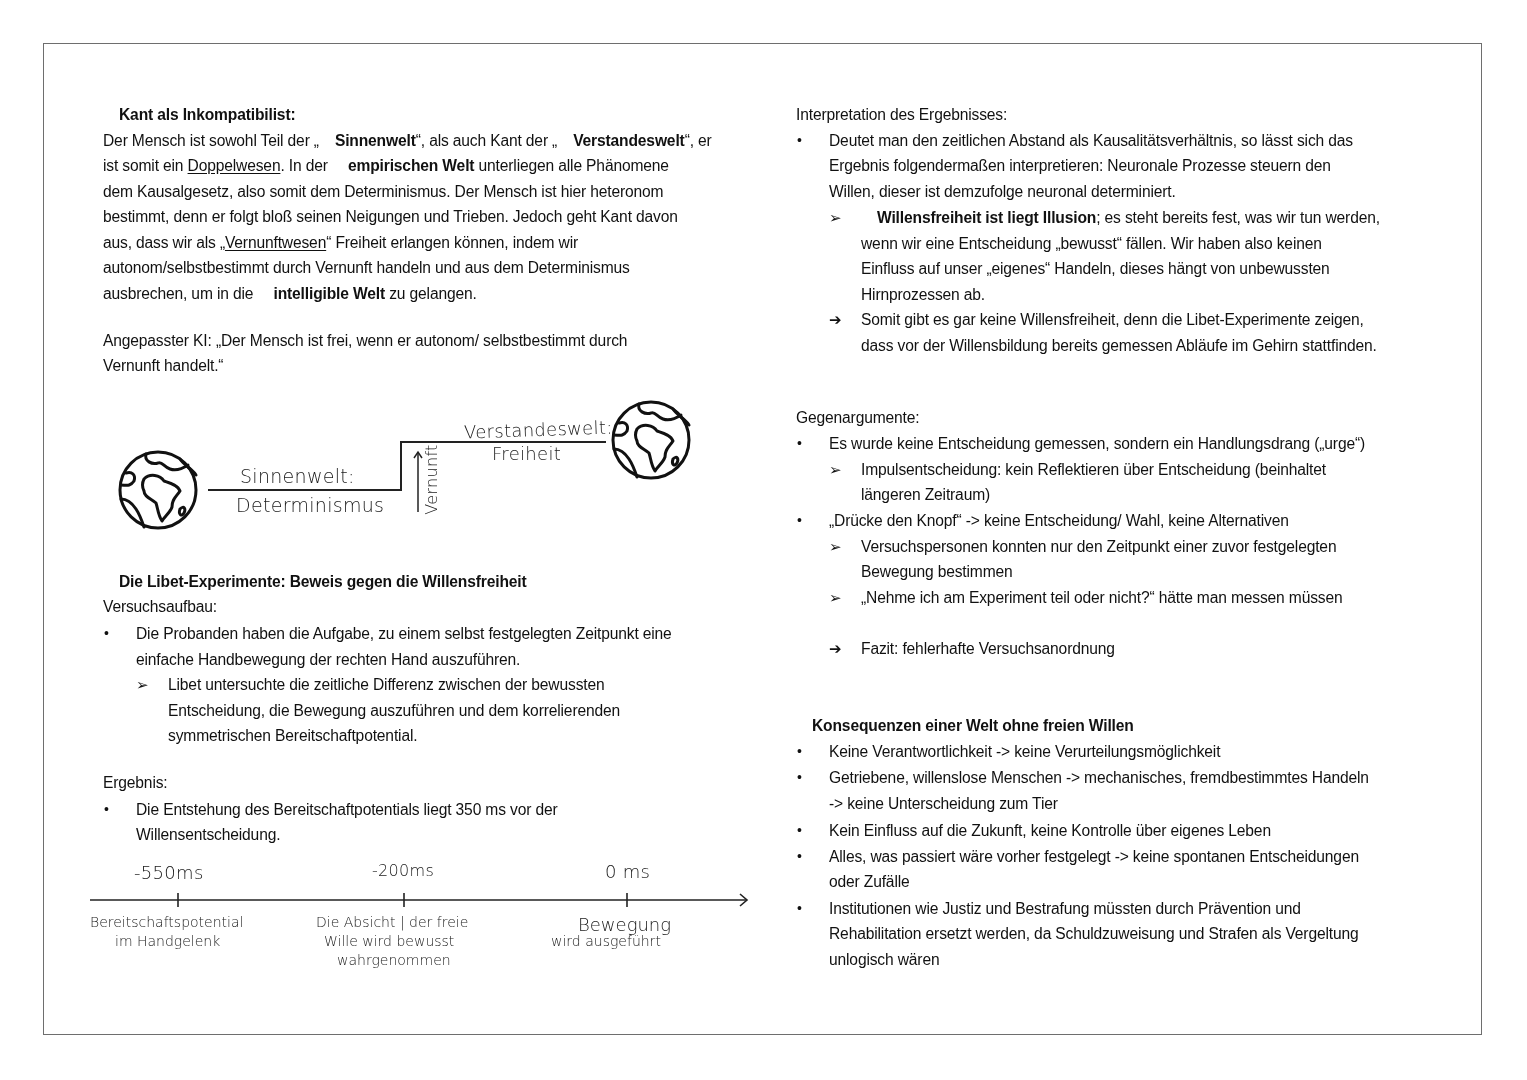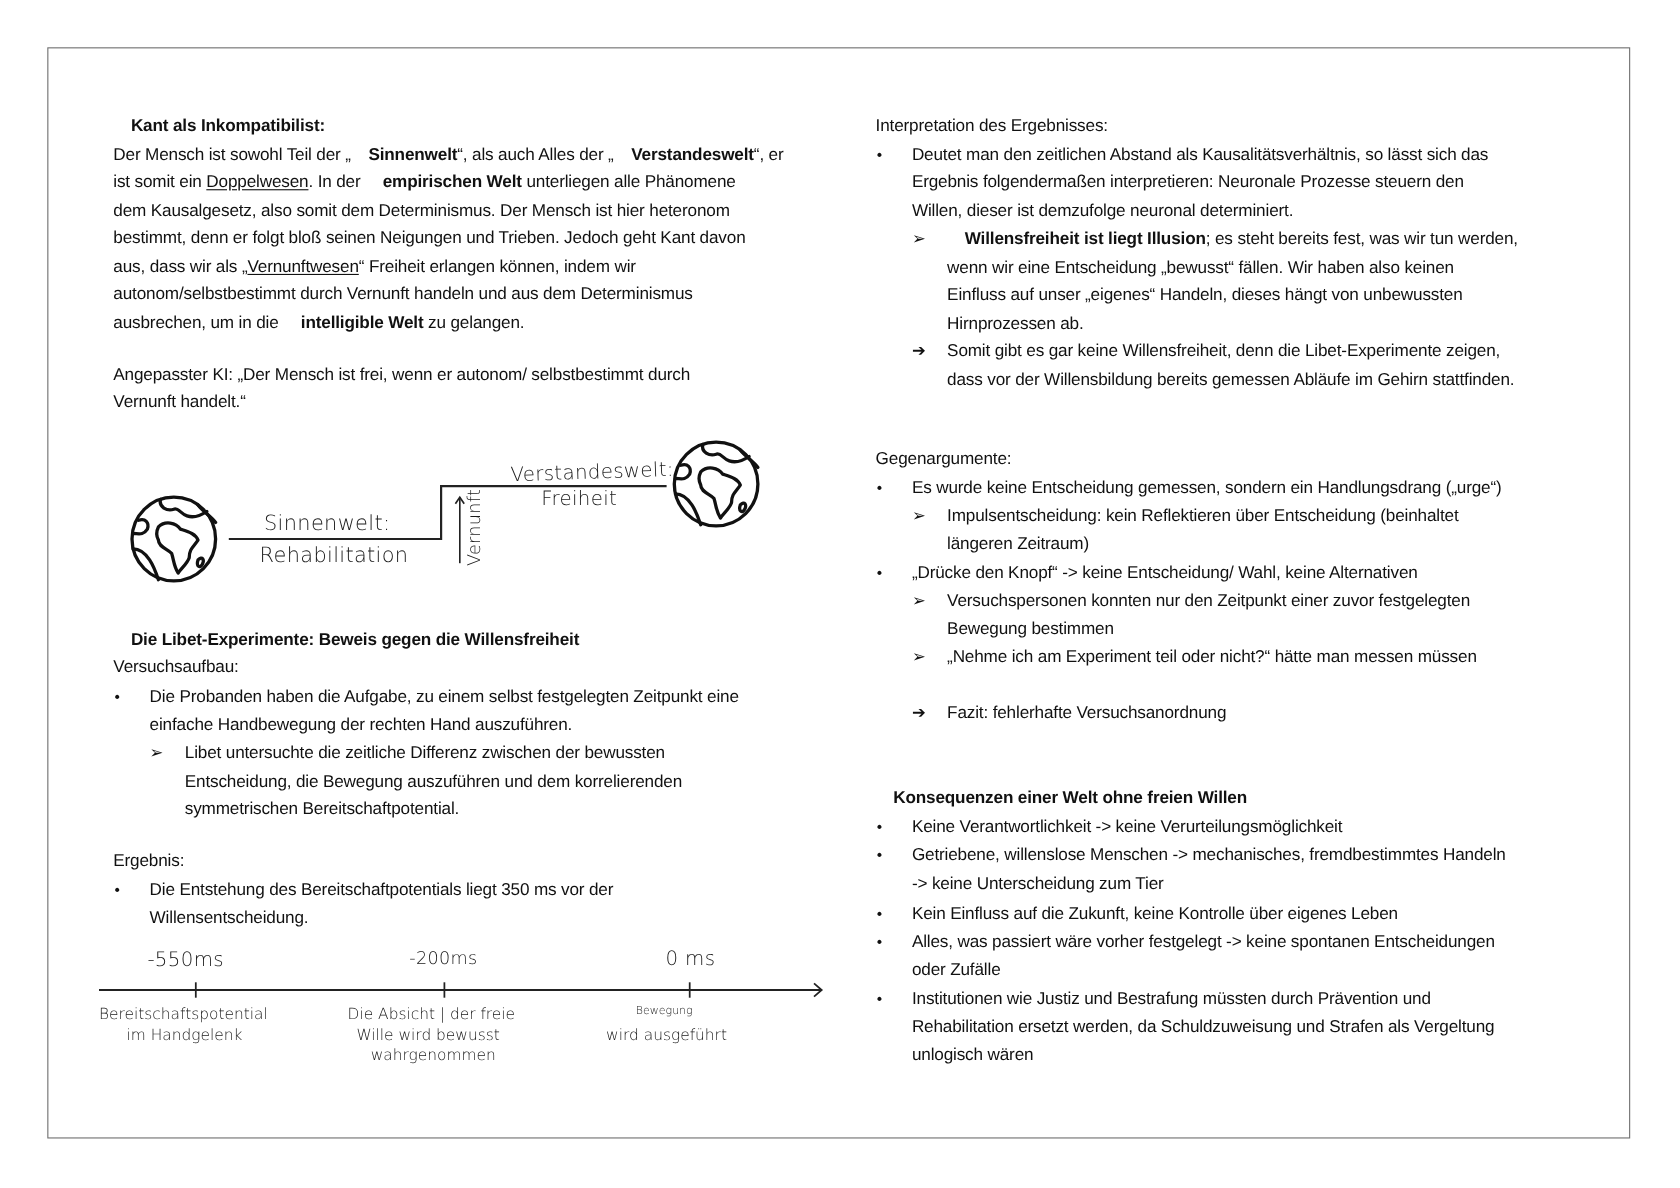--- a/index.html
+++ b/index.html
@@ -24,7 +24,7 @@
 <div>
   <div class="t b" style="left:103px;top:102px">Kant als Inkompatibilist:</div>
   <div class="t" style="left:103px;top:128px">
-    <span>Der Mensch ist sowohl Teil der „</span><span class="b">Sinnenwelt</span><span>“, als auch Alles der „</span><span class="b">Verstandeswelt</span><span>“, er</span>
+    <span>Der Mensch ist sowohl Teil der „</span><span class="b">Sinnenwelt</span><span>“, als auch Kant der „</span><span class="b">Verstandeswelt</span><span>“, er</span>
   </div>
   <div class="t" style="left:103px;top:153px">
     <span>ist somit ein </span><span class="u">Doppelwesen</span><span>. In der </span><span class="b">empirischen Welt</span><span> unterliegen alle Phänomene</span>

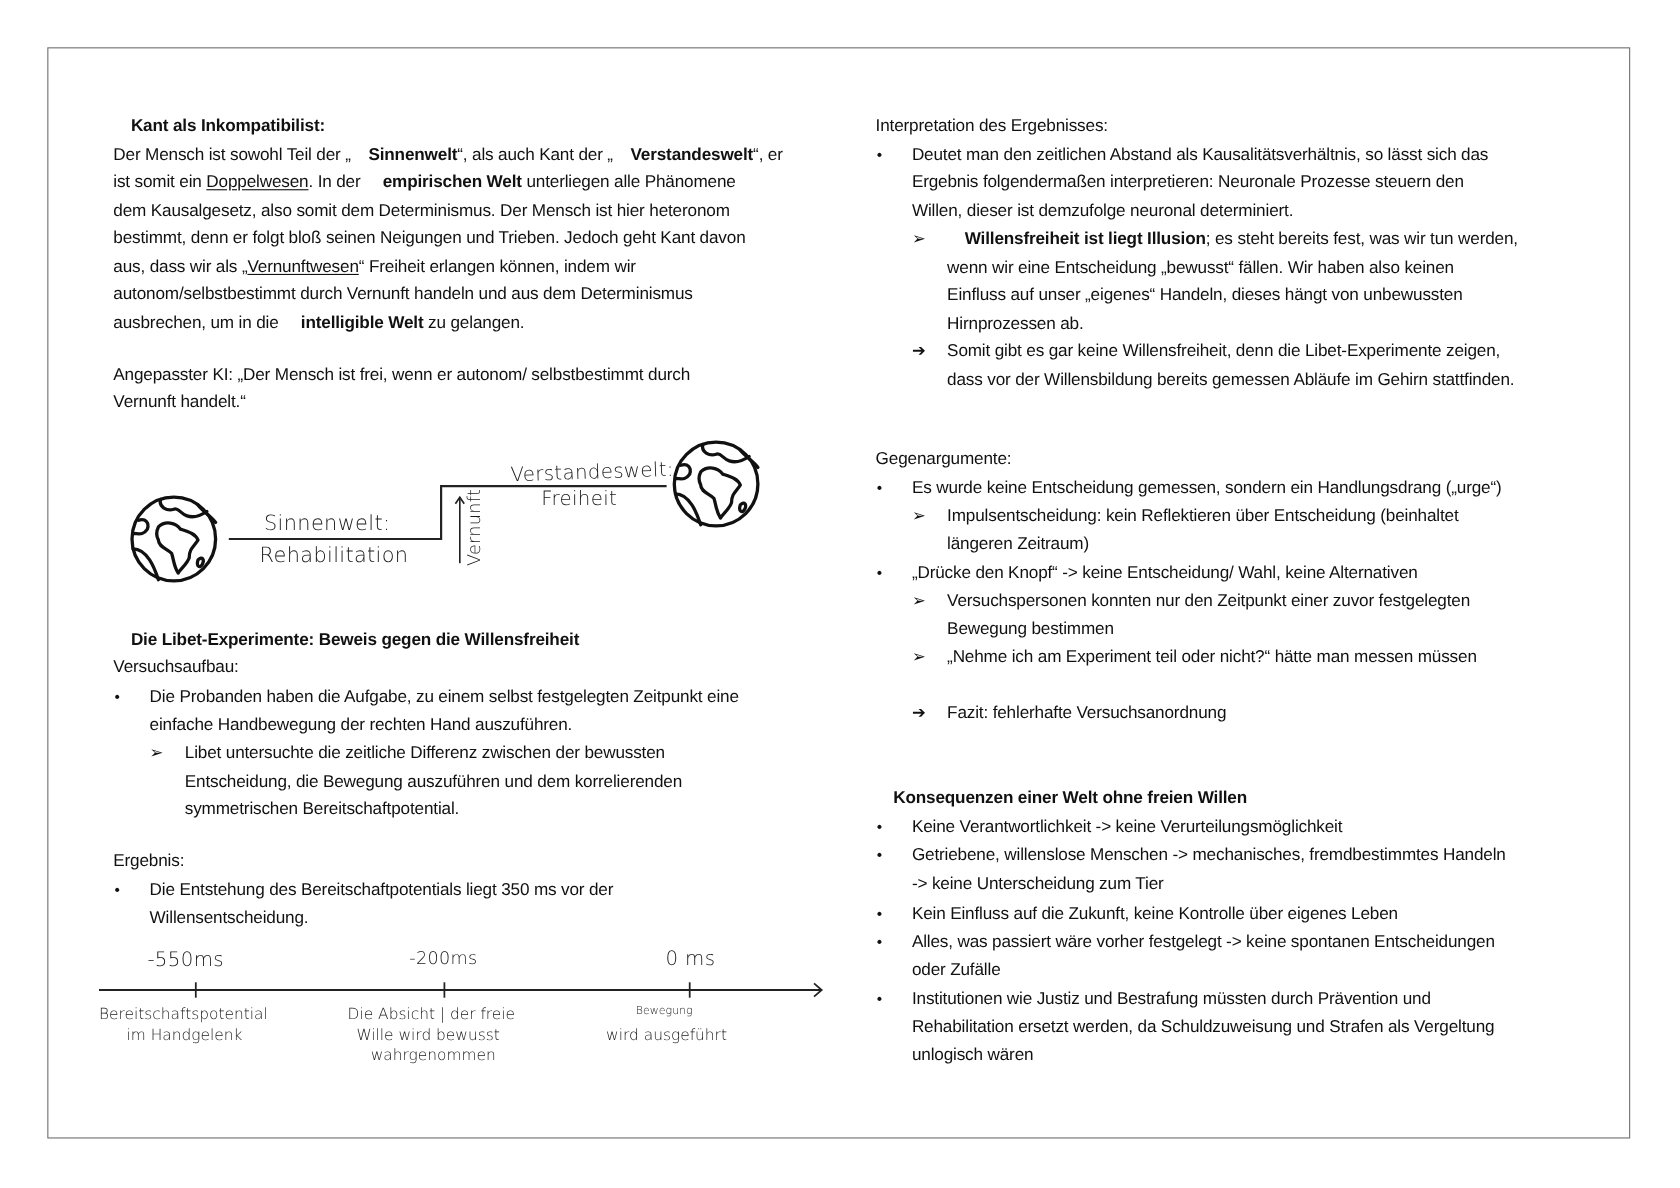--- a/index.html
+++ b/index.html
@@ -71,7 +71,7 @@
     <polyline points="414,458 418,452 422,458" fill="none" stroke="#222" stroke-width="1.5"></polyline>
   </svg>
   <div class="hw" style="left:240px;top:465px;font-size:19px">Sinnenwelt:</div>
-  <div class="hw" style="left:236px;top:494px;font-size:19px">Rehabilitation</div>
+  <div class="hw" style="left:236px;top:494px;font-size:19px">Determinismus</div>
   <div class="hw" style="left:464px;top:419px;font-size:18px;transform:rotate(-2deg)">Verstandeswelt:</div>
   <div class="hw" style="left:492px;top:443px;font-size:18px">Freiheit</div>
   <div class="hw" style="left:396px;top:470px;font-size:16px;transform:rotate(-90deg);transform-origin:center">Vernunft</div>

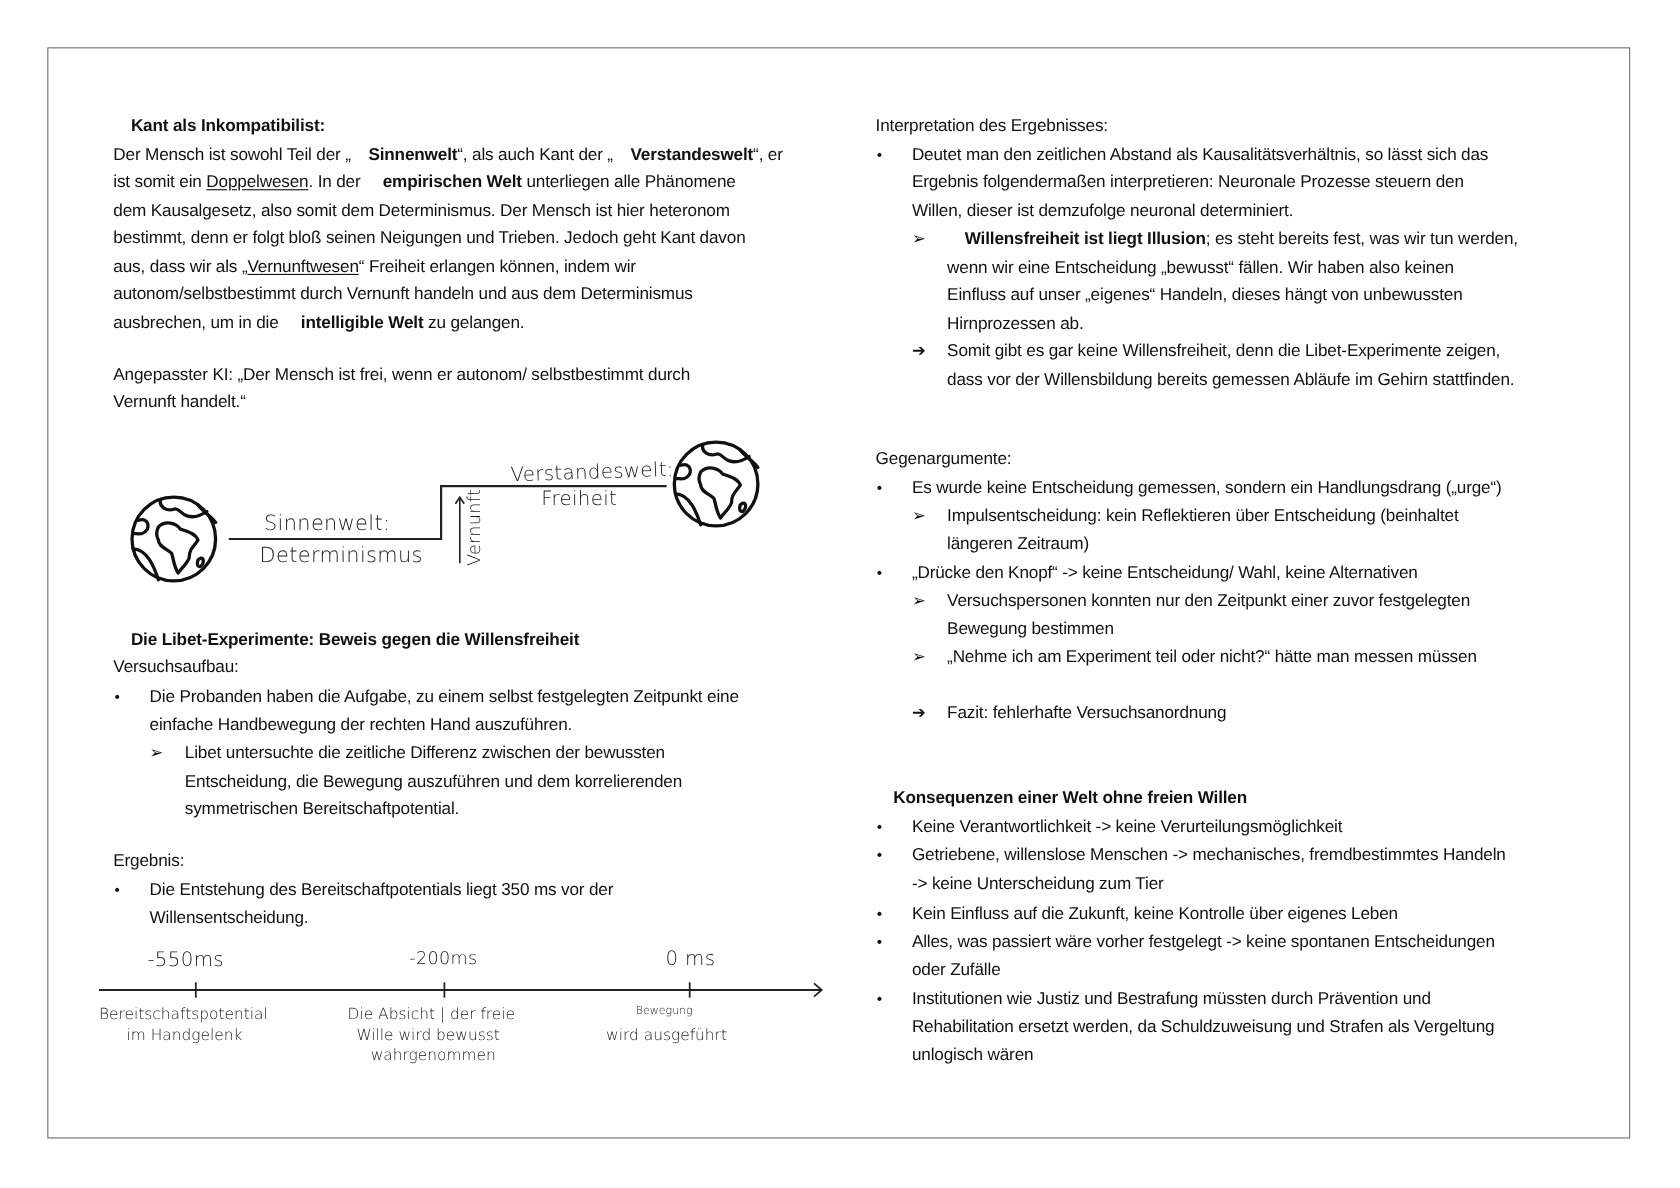--- a/index.html
+++ b/index.html
@@ -112,7 +112,7 @@
   <div class="hw" style="left:324px;top:933px;font-size:14px;letter-spacing:0">Wille wird bewusst</div>
   <div class="hw" style="left:337px;top:952px;font-size:14px;letter-spacing:0">wahrgenommen</div>
 
-  <div class="hw" style="left:578px;top:914px;font-size:10px;letter-spacing:0">Bewegung</div>
+  <div class="hw" style="left:578px;top:914px;font-size:18px;letter-spacing:0">Bewegung</div>
   <div class="hw" style="left:551px;top:933px;font-size:14px;letter-spacing:0">wird ausgeführt</div>
 </div>
 

